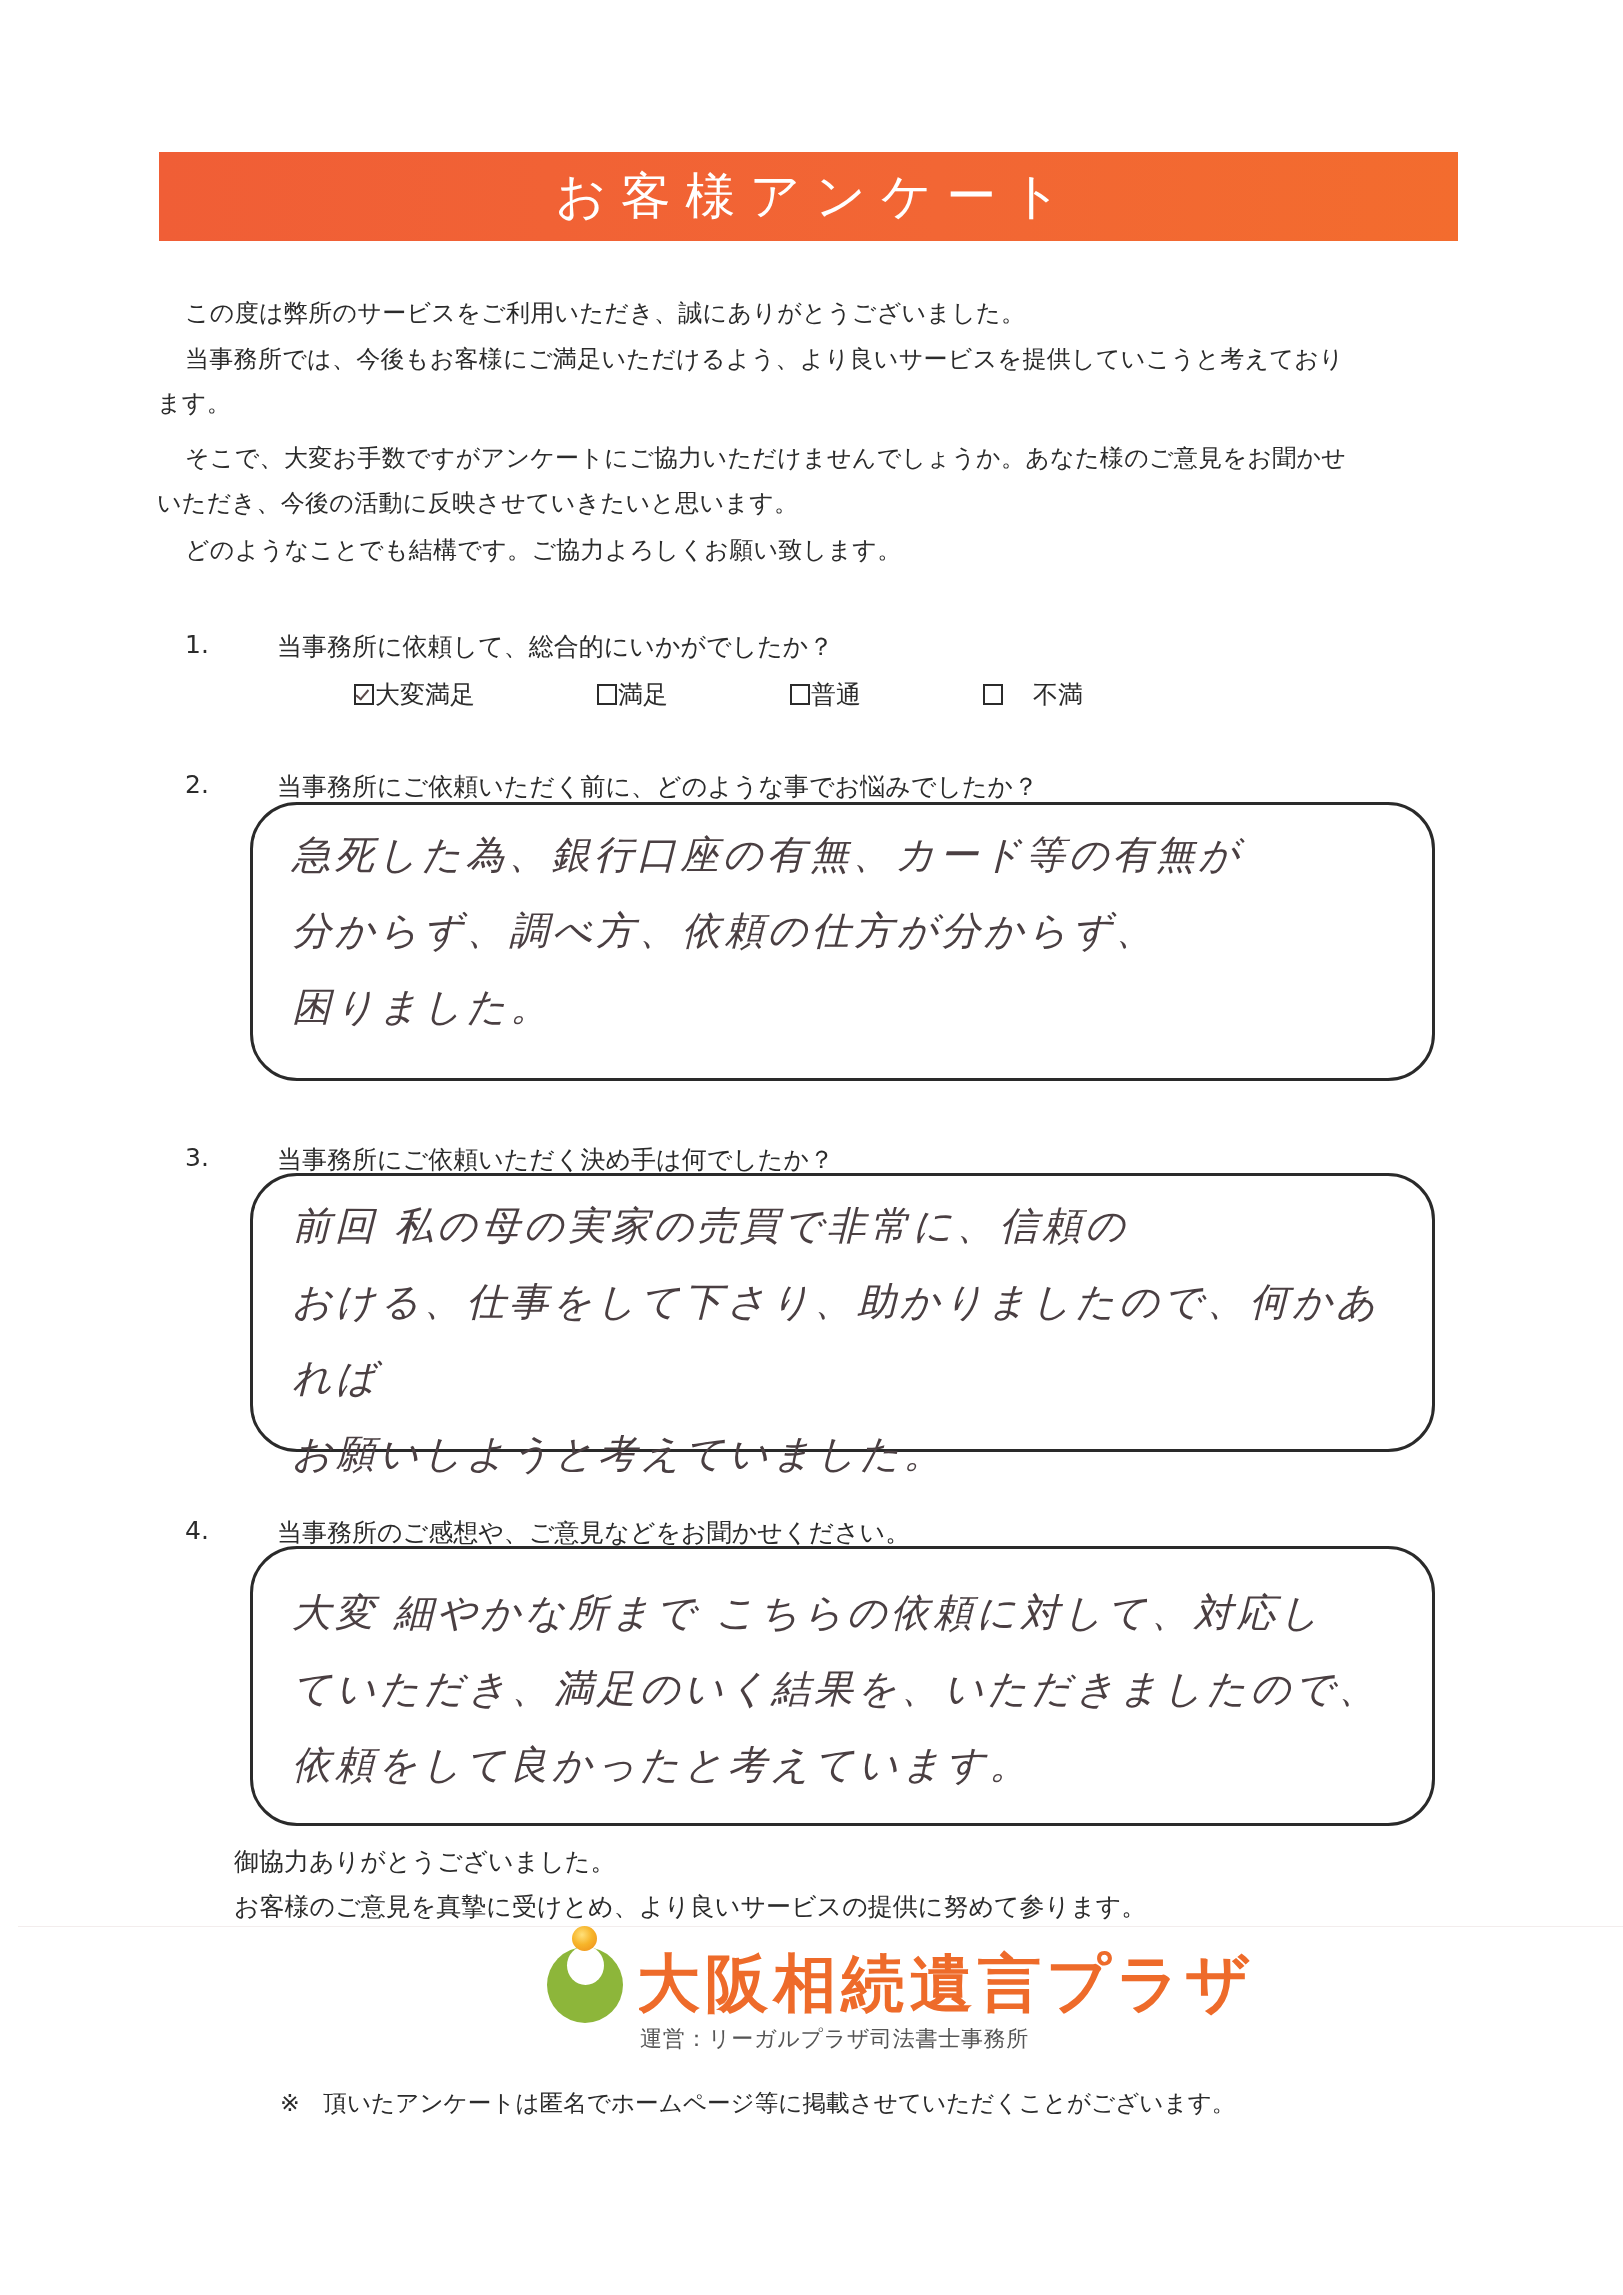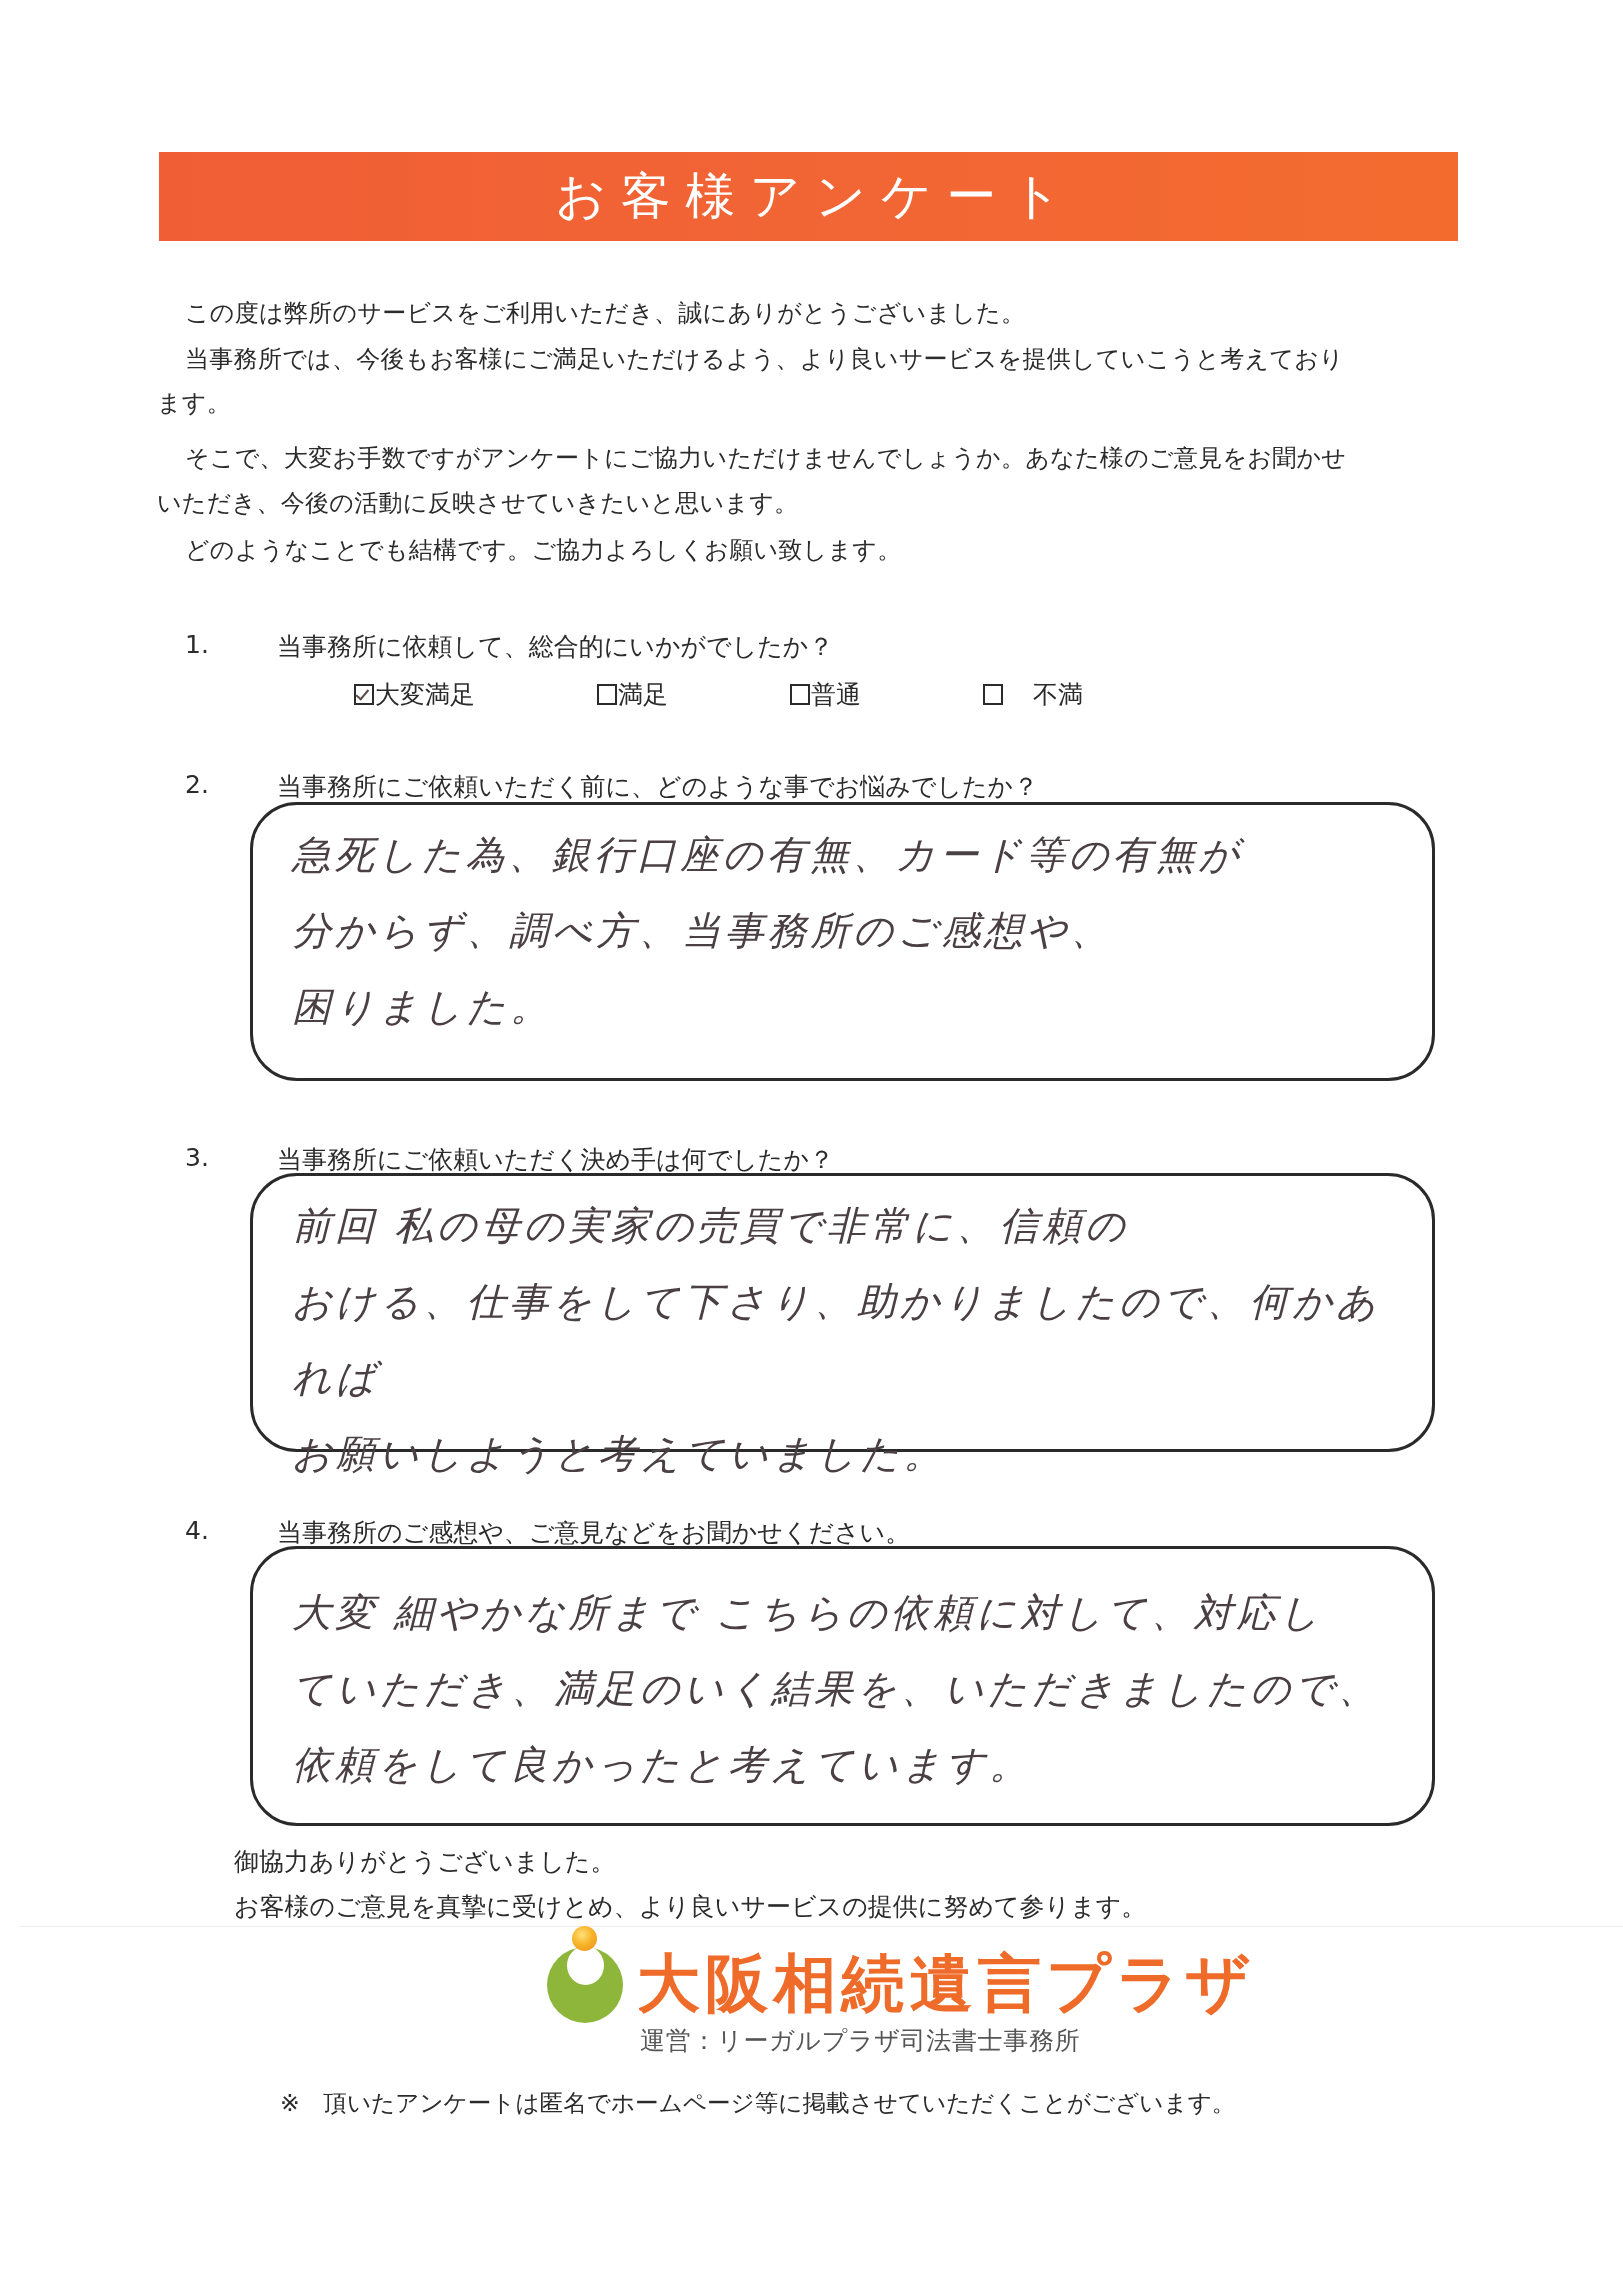--- a/index.html
+++ b/index.html
@@ -91,7 +91,7 @@
 <div class="abs answer-box" style="top:802px; height:279px;">
   <div class="handwriting">
     <div>急死した為、銀行口座の有無、カード等の有無が</div>
-    <div>分からず、調べ方、当事務所のご感想や、</div>
+    <div>分からず、調べ方、依頼の仕方が分からず、</div>
     <div>困りました。</div>
   </div>
 </div>

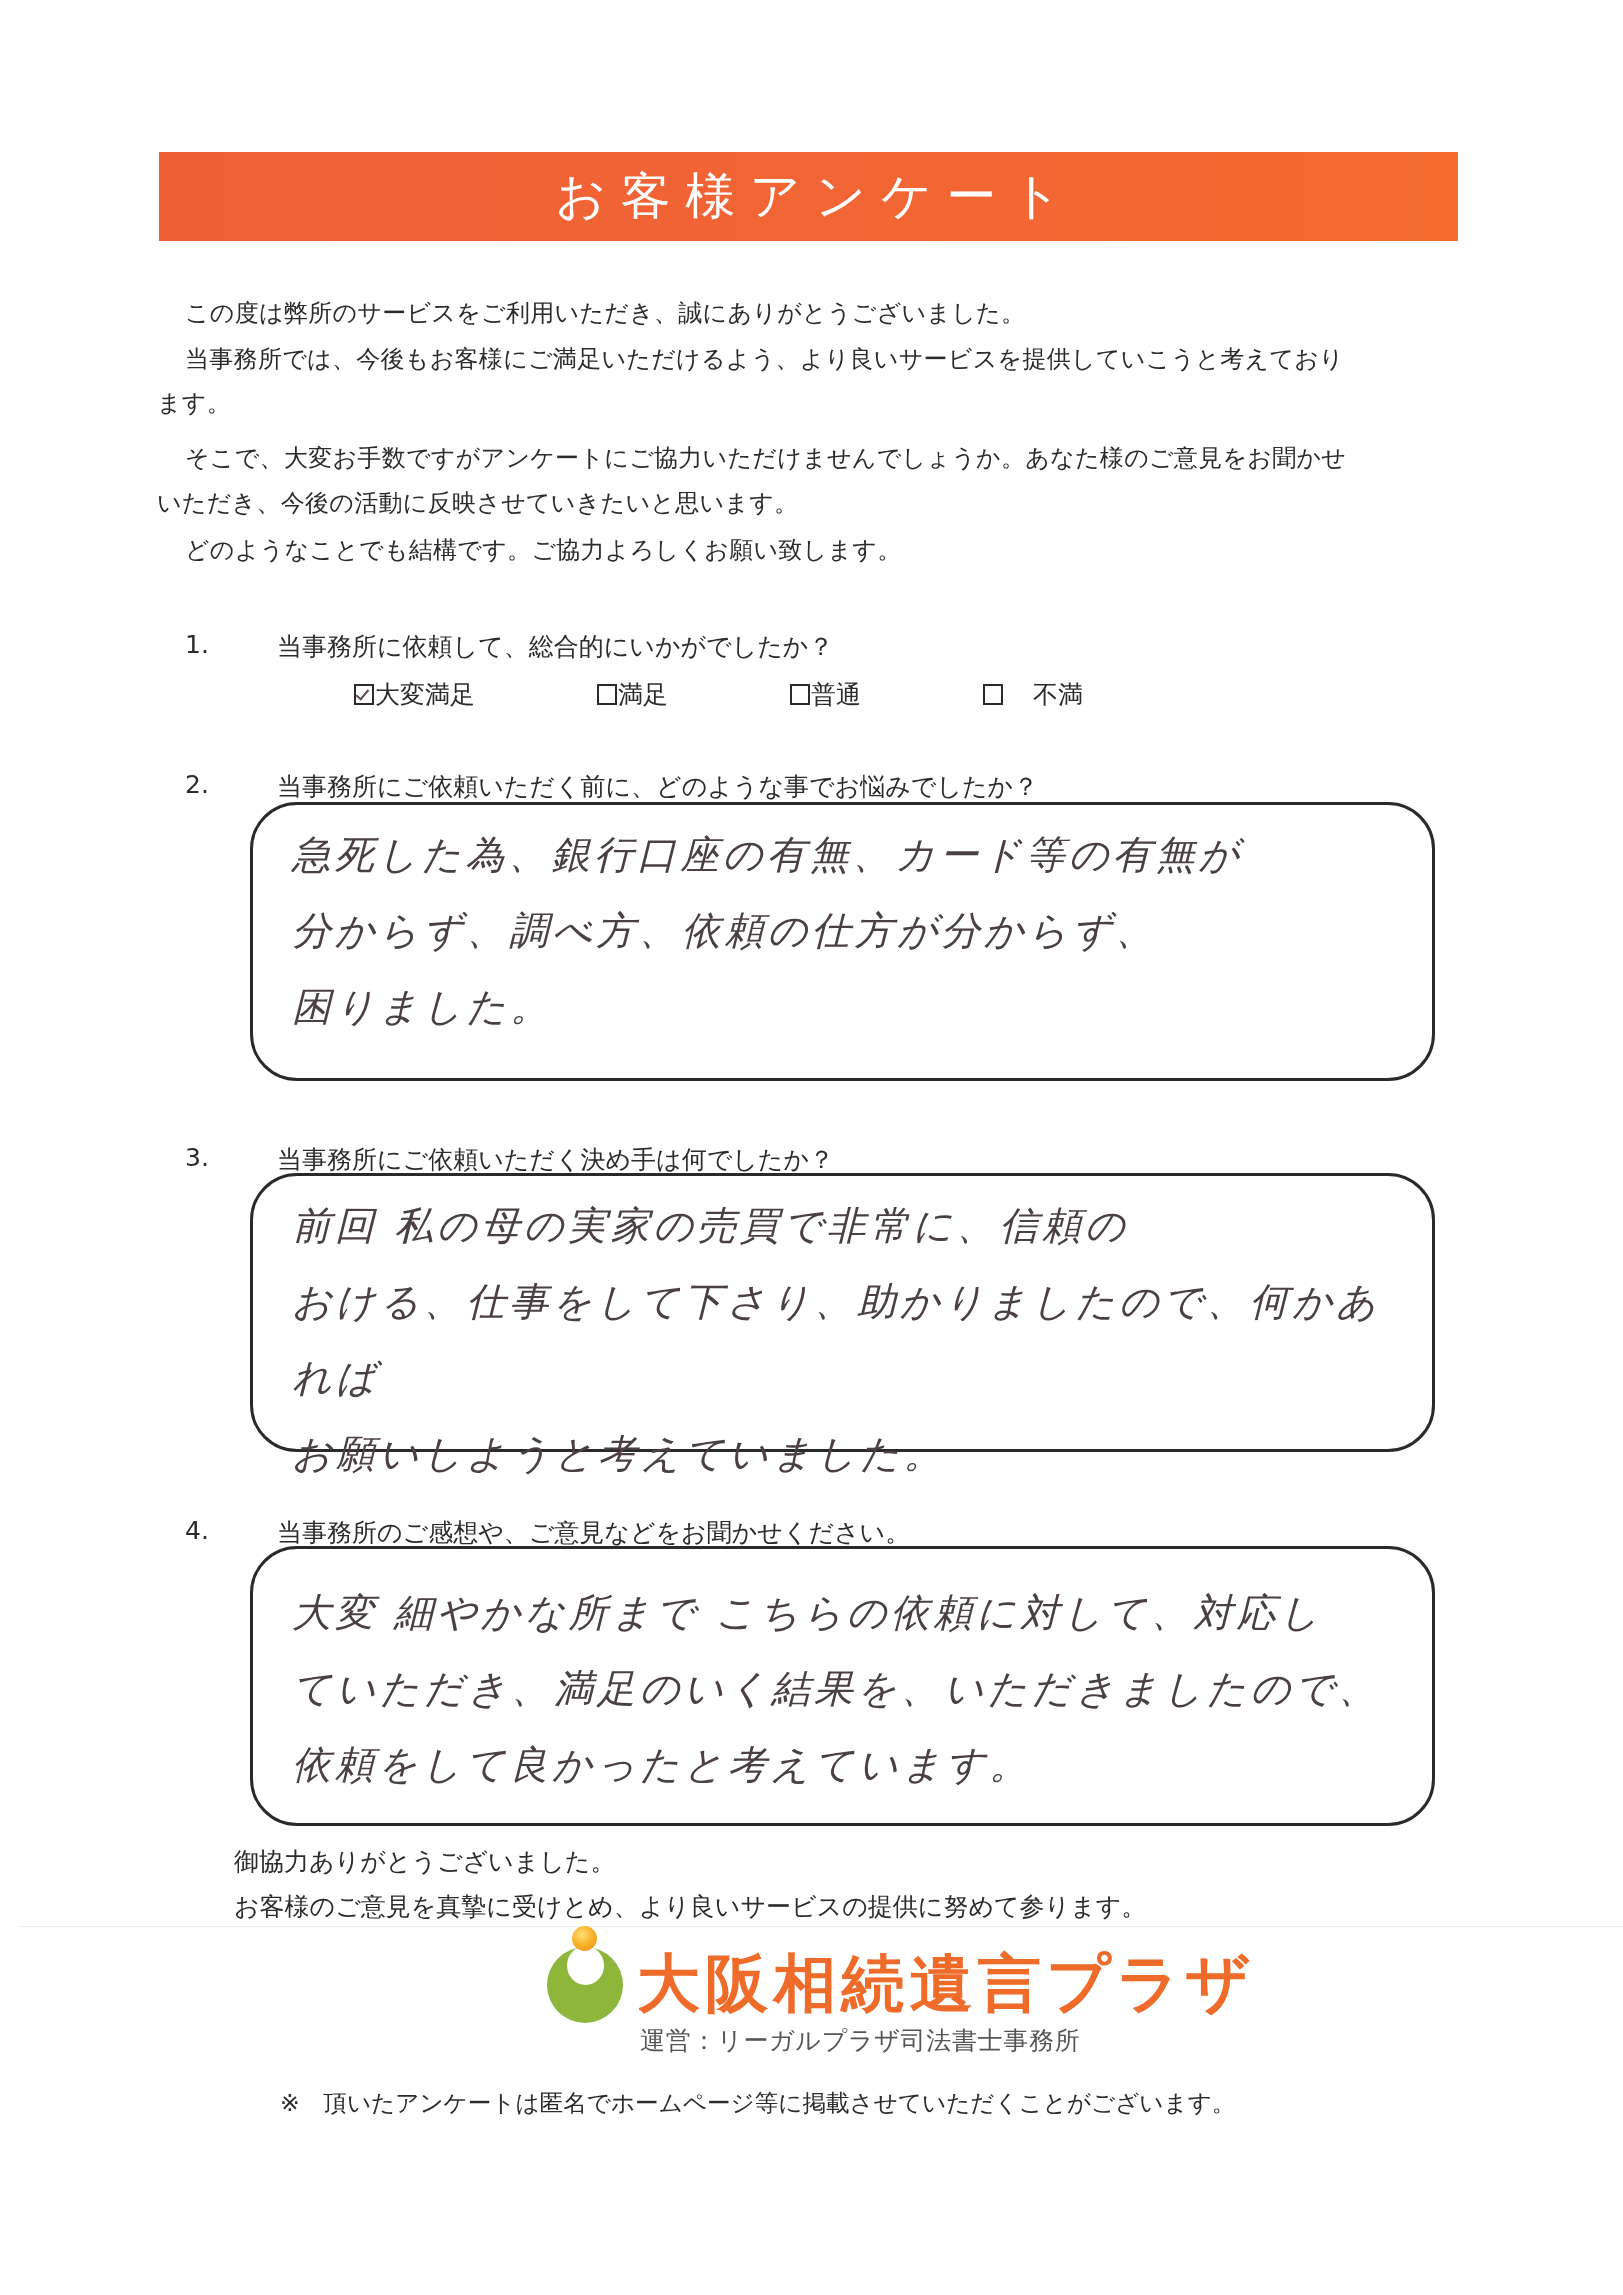--- a/index.html
+++ b/index.html
@@ -48,7 +48,7 @@
   .logo-ball { position: absolute; left: 30px; top: 5.2px; width: 25px; height: 25px; border-radius: 50%;
     background: radial-gradient(circle at 40% 35%, #FFE07A 0%, #F7B52A 45%, #EE8A18 100%); }
   .logo-name { position: absolute; left: 95px; top: 31px; font-size: 63px; font-weight: bold; color: #EE6B2A; letter-spacing: 5.2px; white-space: nowrap; line-height: 1; }
-  .logo-sub { position: absolute; left: 98px; top: 103px; font-size: 25px; color: #555555; white-space: nowrap; letter-spacing: 0.7px; }
+  .logo-sub { position: absolute; left: 98px; top: 103px; font-size: 22px; color: #555555; white-space: nowrap; letter-spacing: 0.7px; }
   .note { left: 262px; top: 2087px; font-size: 23.6px; white-space: nowrap; }
   .faint-rule { left: 0; top: 1926px; width: 1623px; height: 1.3px; background: #f3eded; }
 </style>

